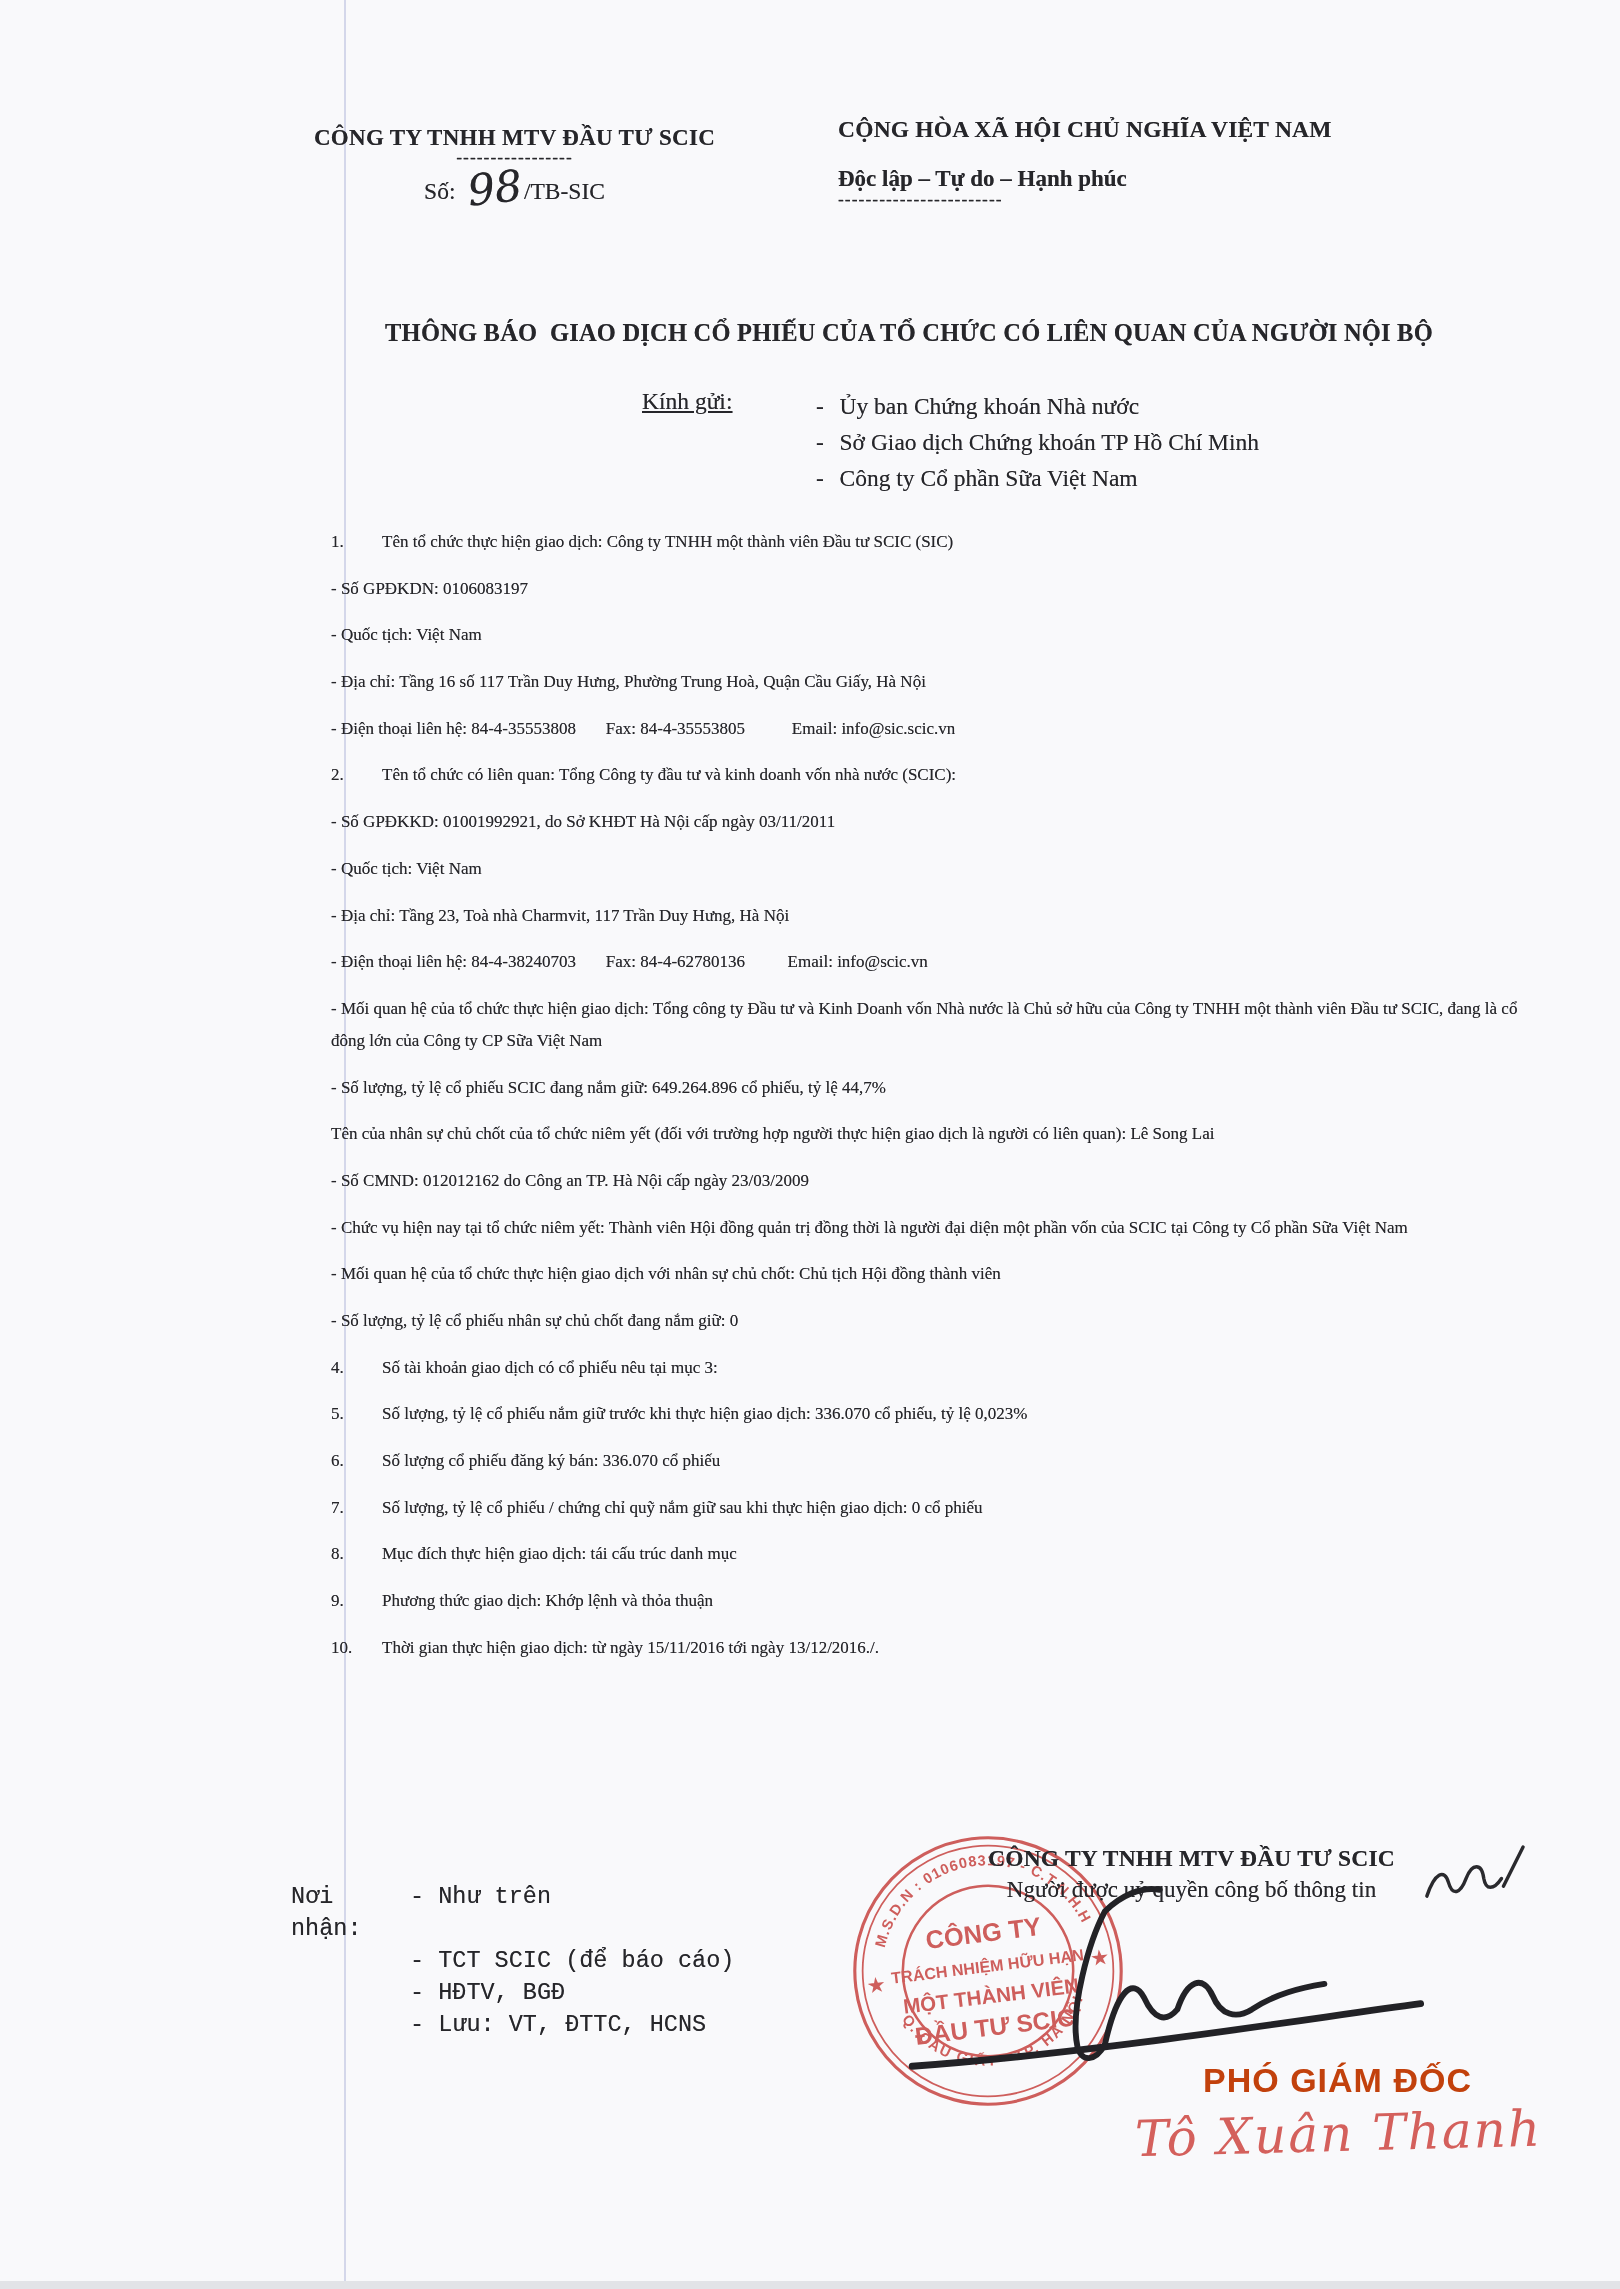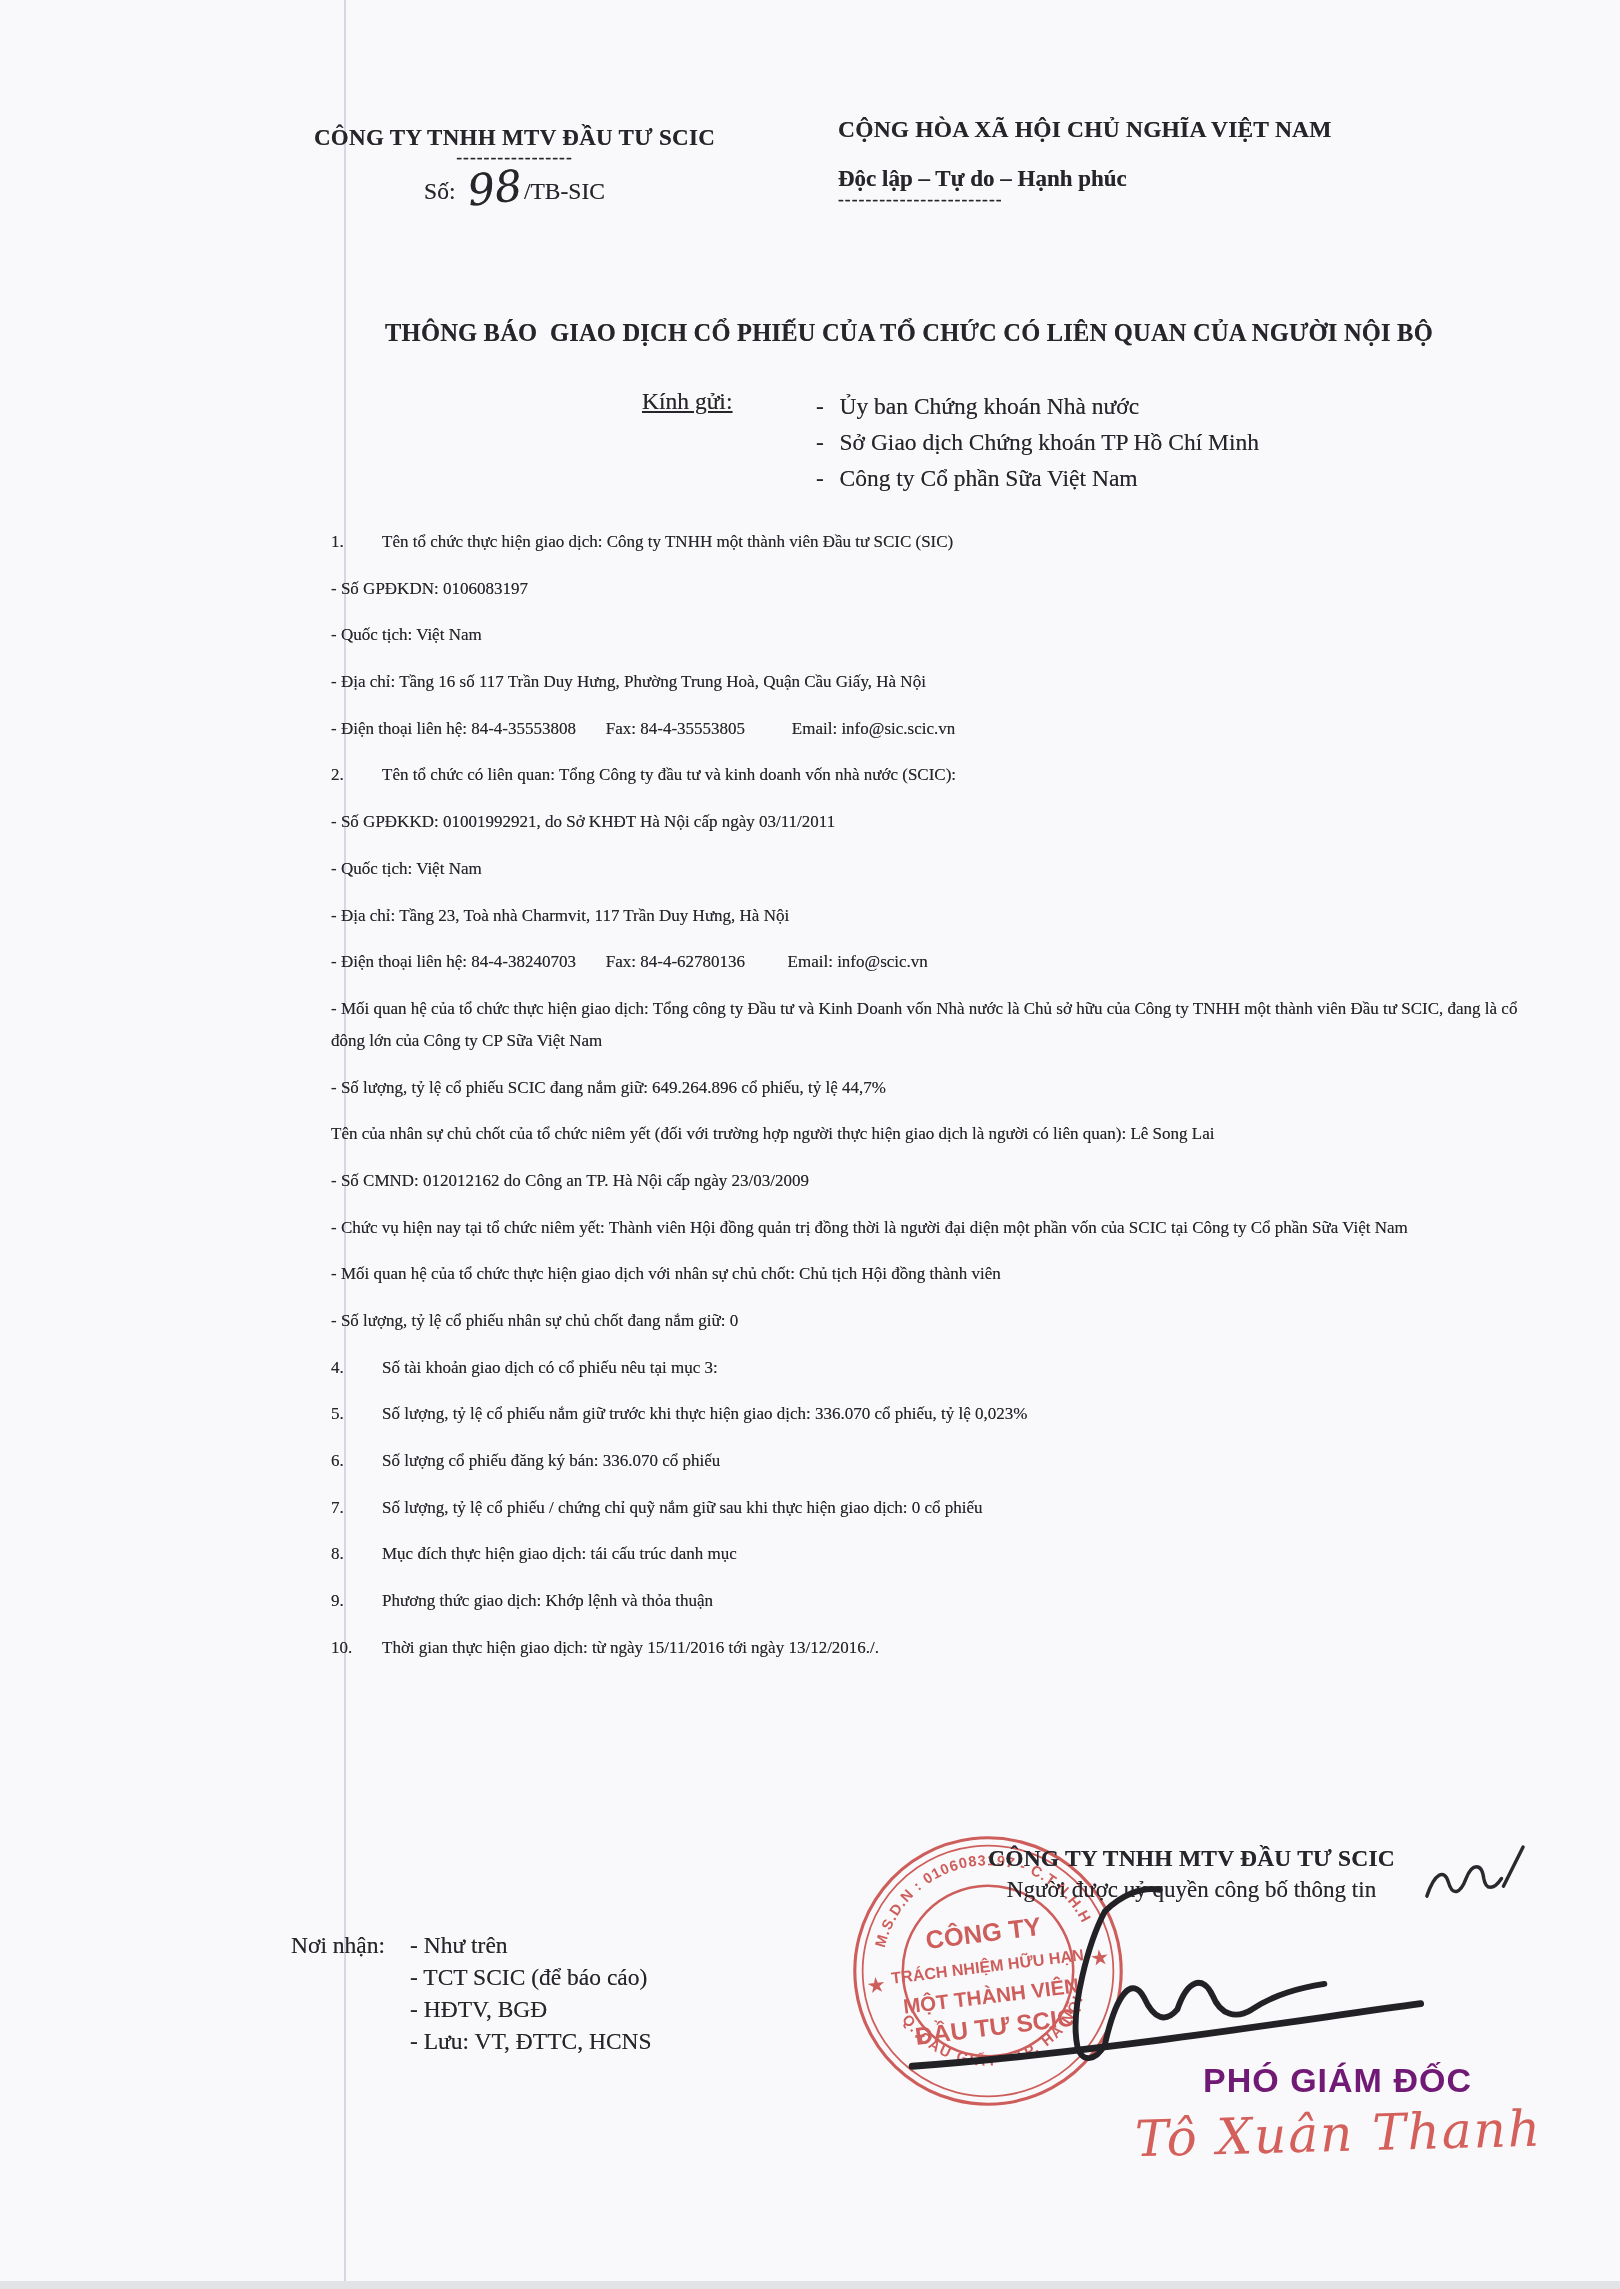--- a/index.html
+++ b/index.html
@@ -38,7 +38,7 @@
   .bl{font-size:17px;line-height:32px;margin-bottom:14.7px;white-space:pre-wrap;}
   .bl .num{display:inline-block;min-width:51px;}
   
-  .noinhan{position:absolute;left:291px;top:1929px;font-size:23.5px;line-height:32px;}
+  .noinhan{position:absolute;left:291px;top:1881px;font-size:23.5px;line-height:32px;font-family:Liberation Mono, monospace;}
   .noinhan .row1{display:flex;}
   .noinhan .lbl{width:119px;}
   .noinhan .ind{margin-left:119px;}

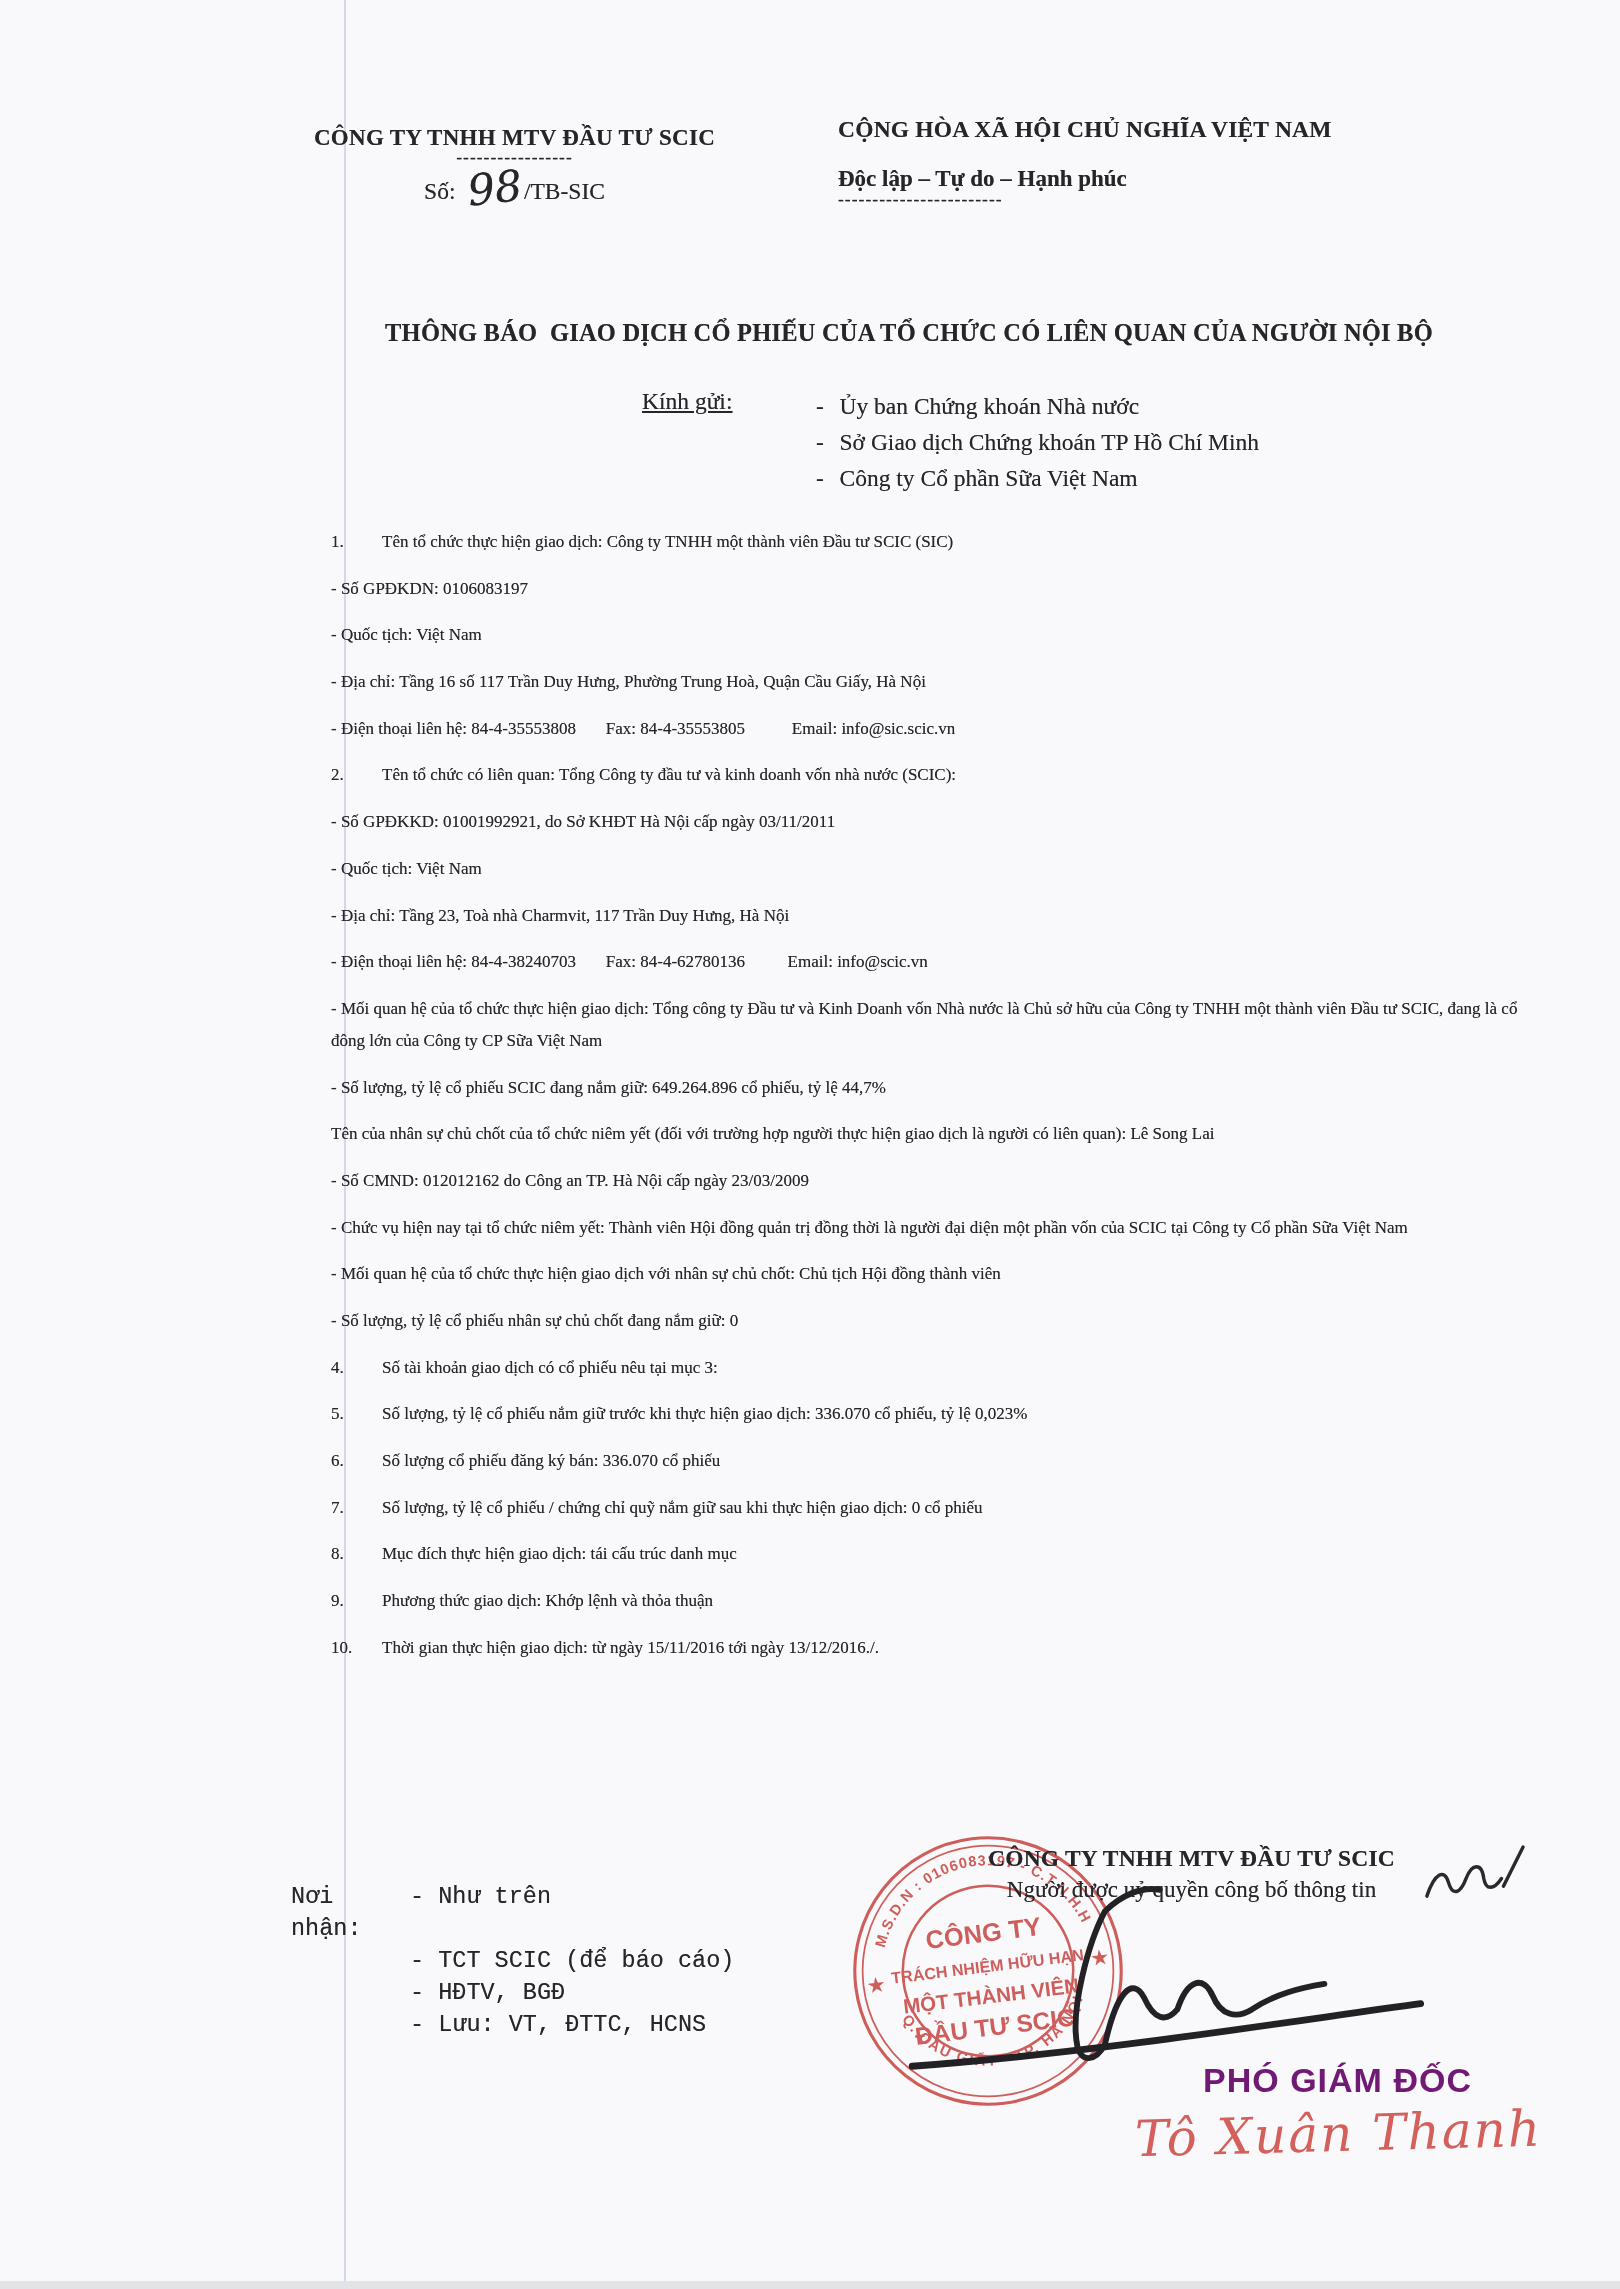--- a/index.html
+++ b/index.html
@@ -181,7 +181,7 @@
     <path d="M 30,78 C 220,64 430,30 550,14" fill="none" stroke="#222226" stroke-width="7" stroke-linecap="round"></path>
   </svg>
 
-  <div class="sign-role" style="color:#701a75;">PHÓ GIÁM ĐỐC</div>
+  <div class="sign-role" style="color:#c2410c;">PHÓ GIÁM ĐỐC</div>
   <div class="sign-name" style="color:#d4605c;">Tô Xuân Thanh</div>
 
   <div class="bottom-strip"></div>

